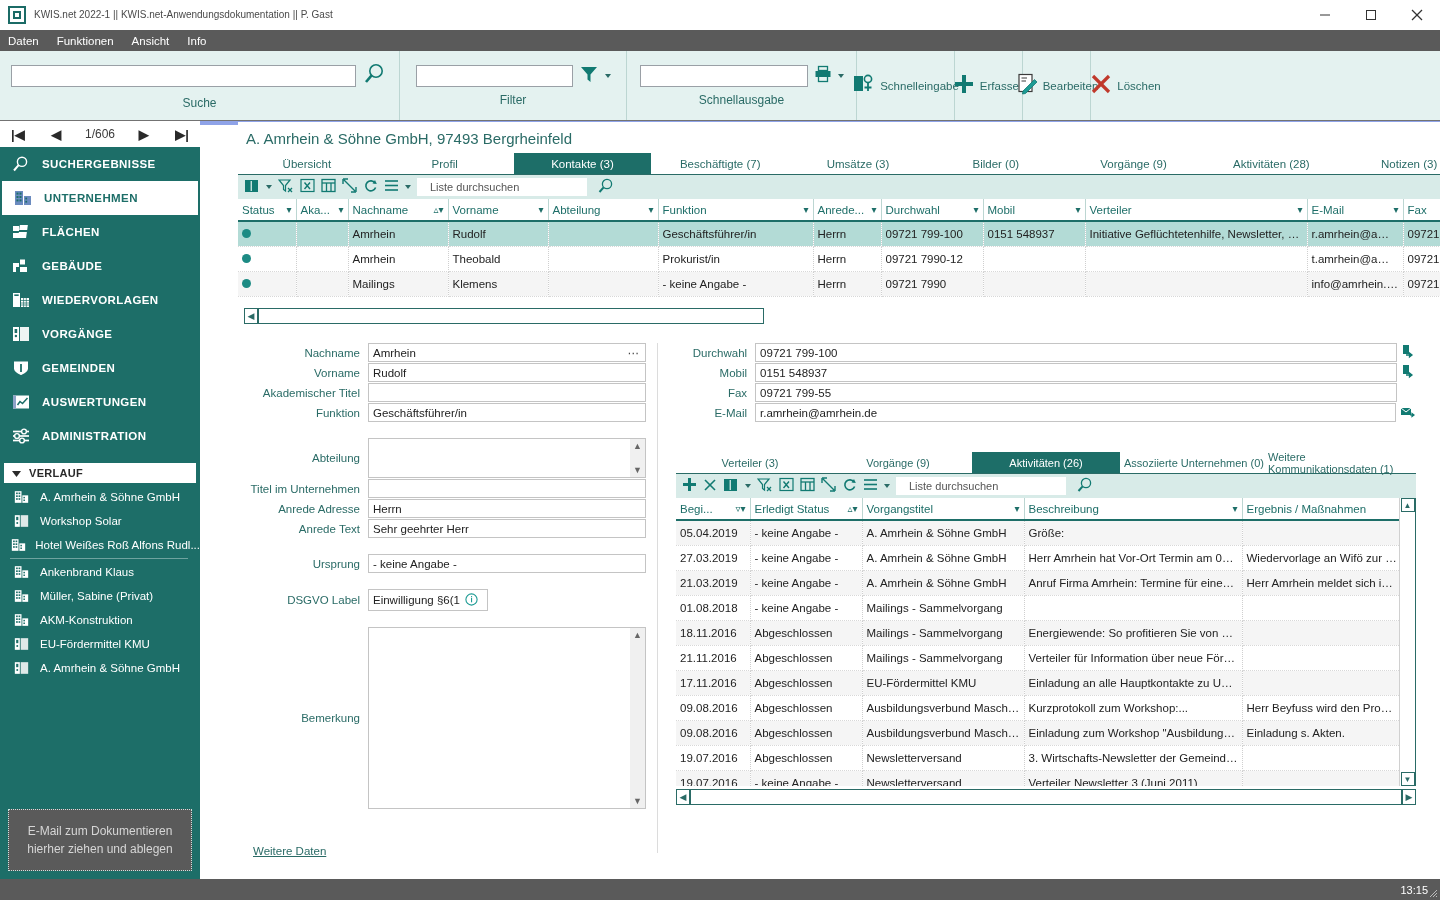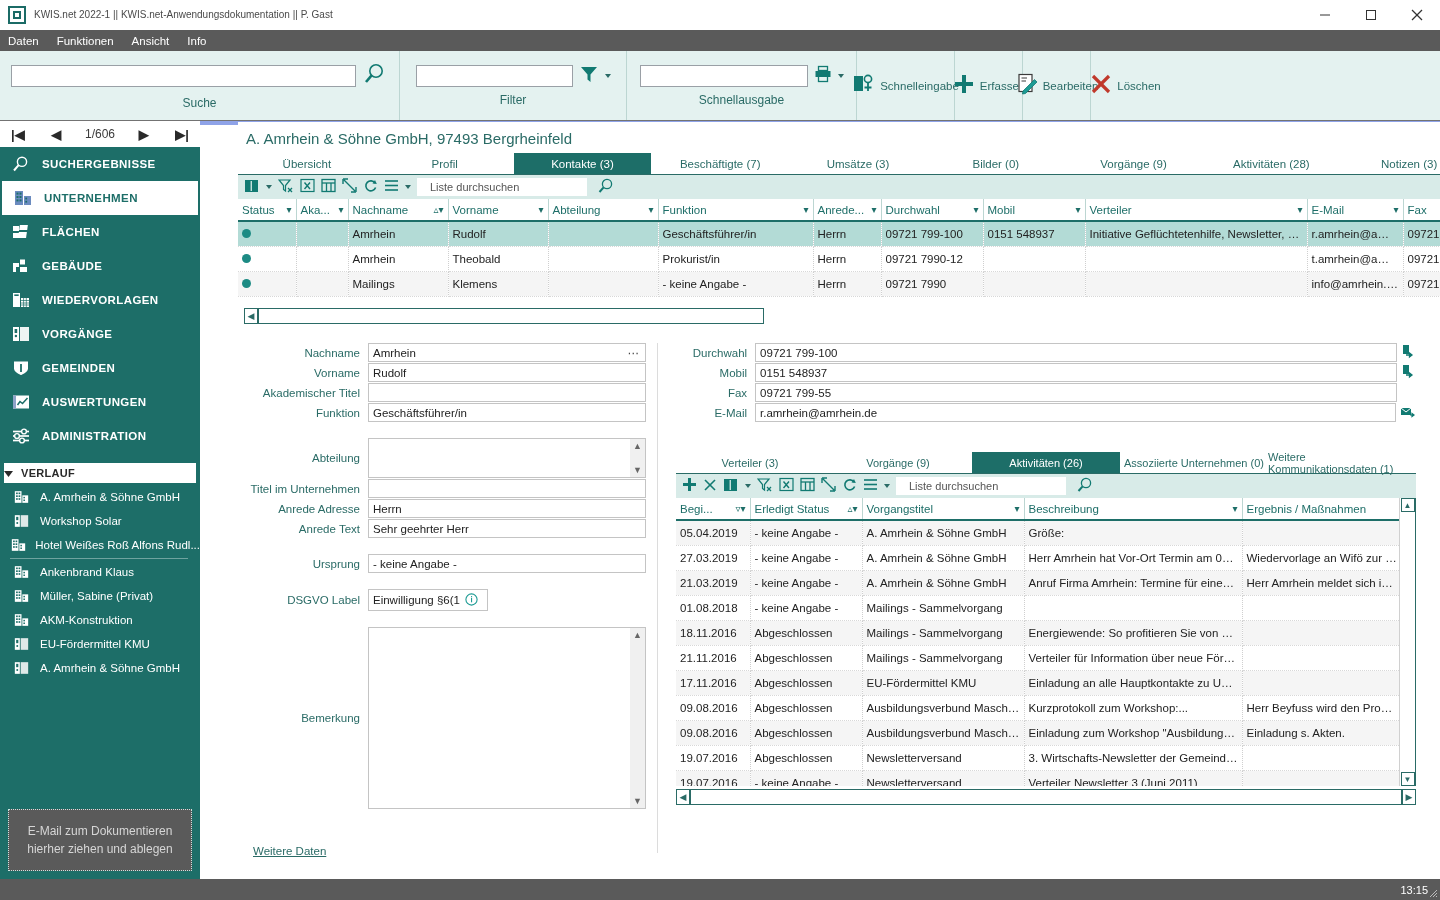--- a/index.html
+++ b/index.html
@@ -61,7 +61,7 @@
   .nav-item.active { background:#ffffff; color:#1d6e68; margin: 0 2px; }
   .nav-ico { width:22px; height:20px; display:flex; align-items:center; justify-content:center; }
   .verlauf-head { height:20px; margin: 10px 4px 2px 4px; background:#fff; color:#2a2a2a;
-    display:flex; align-items:center; gap:8px; font-size:11px; font-weight:700;
+    display:flex; align-items:center; gap:8px; padding-left:8px; font-size:11px; font-weight:700;
     letter-spacing:.3px; }
   .hist-item { height:24px; display:flex; align-items:center; gap:8px; padding-left:10px;
     color:#ffffff; font-size:11.5px; white-space:nowrap; overflow:hidden; }

